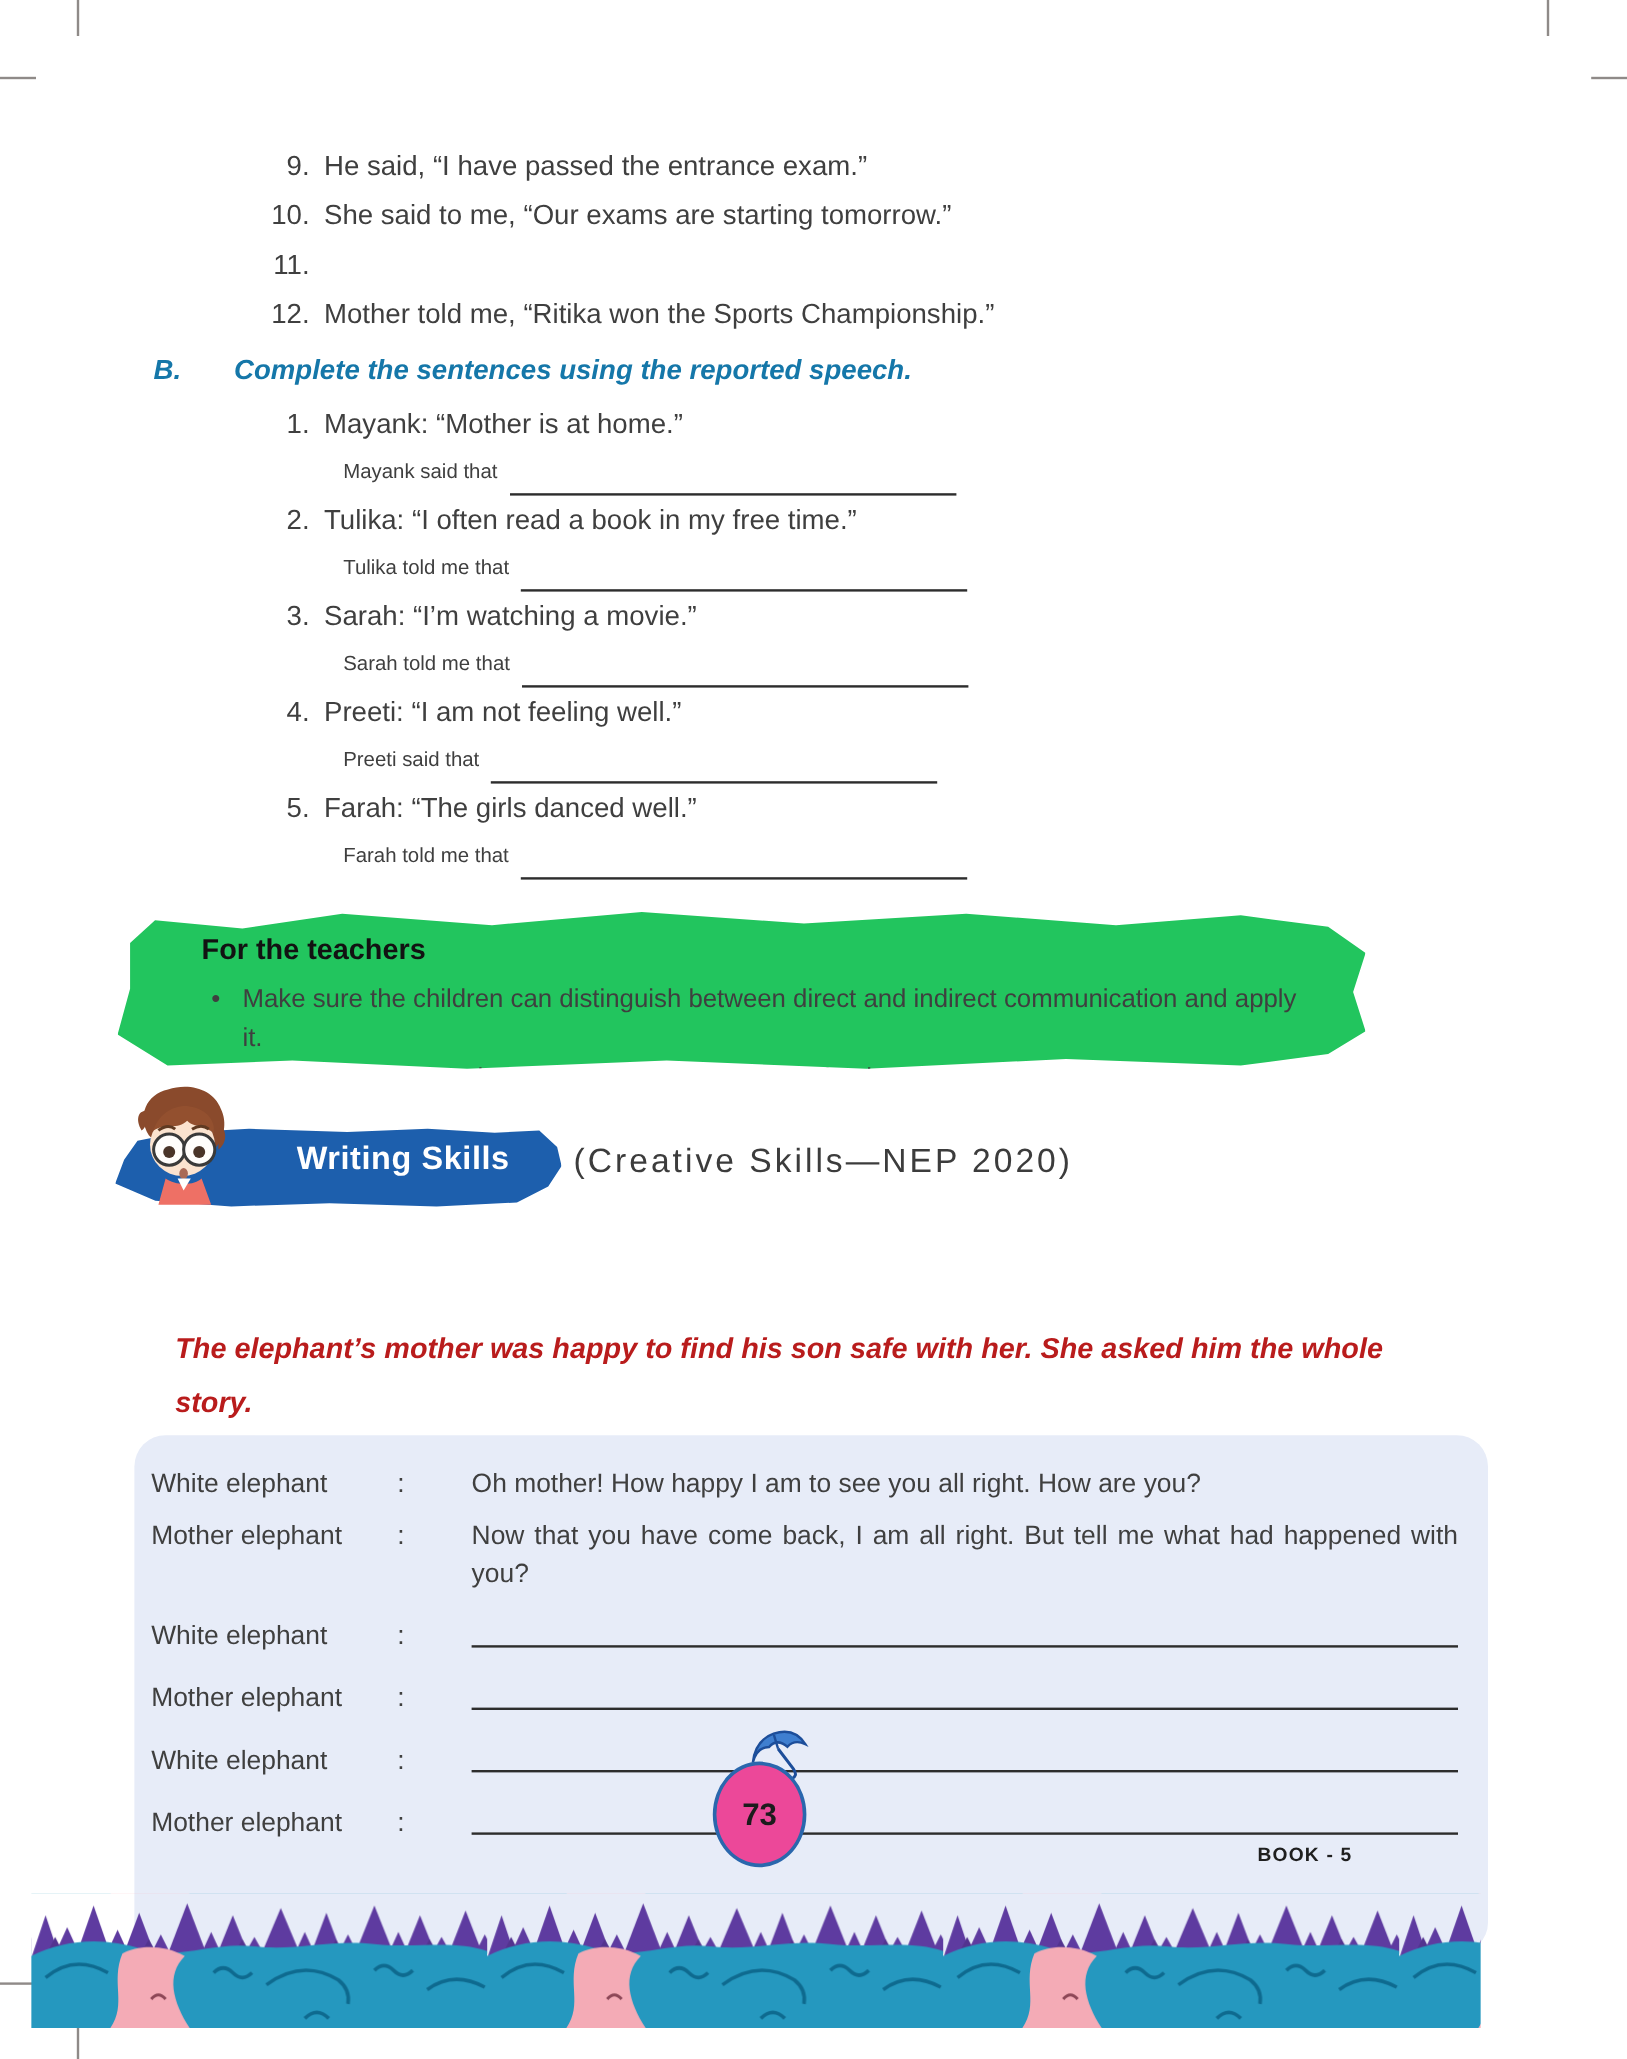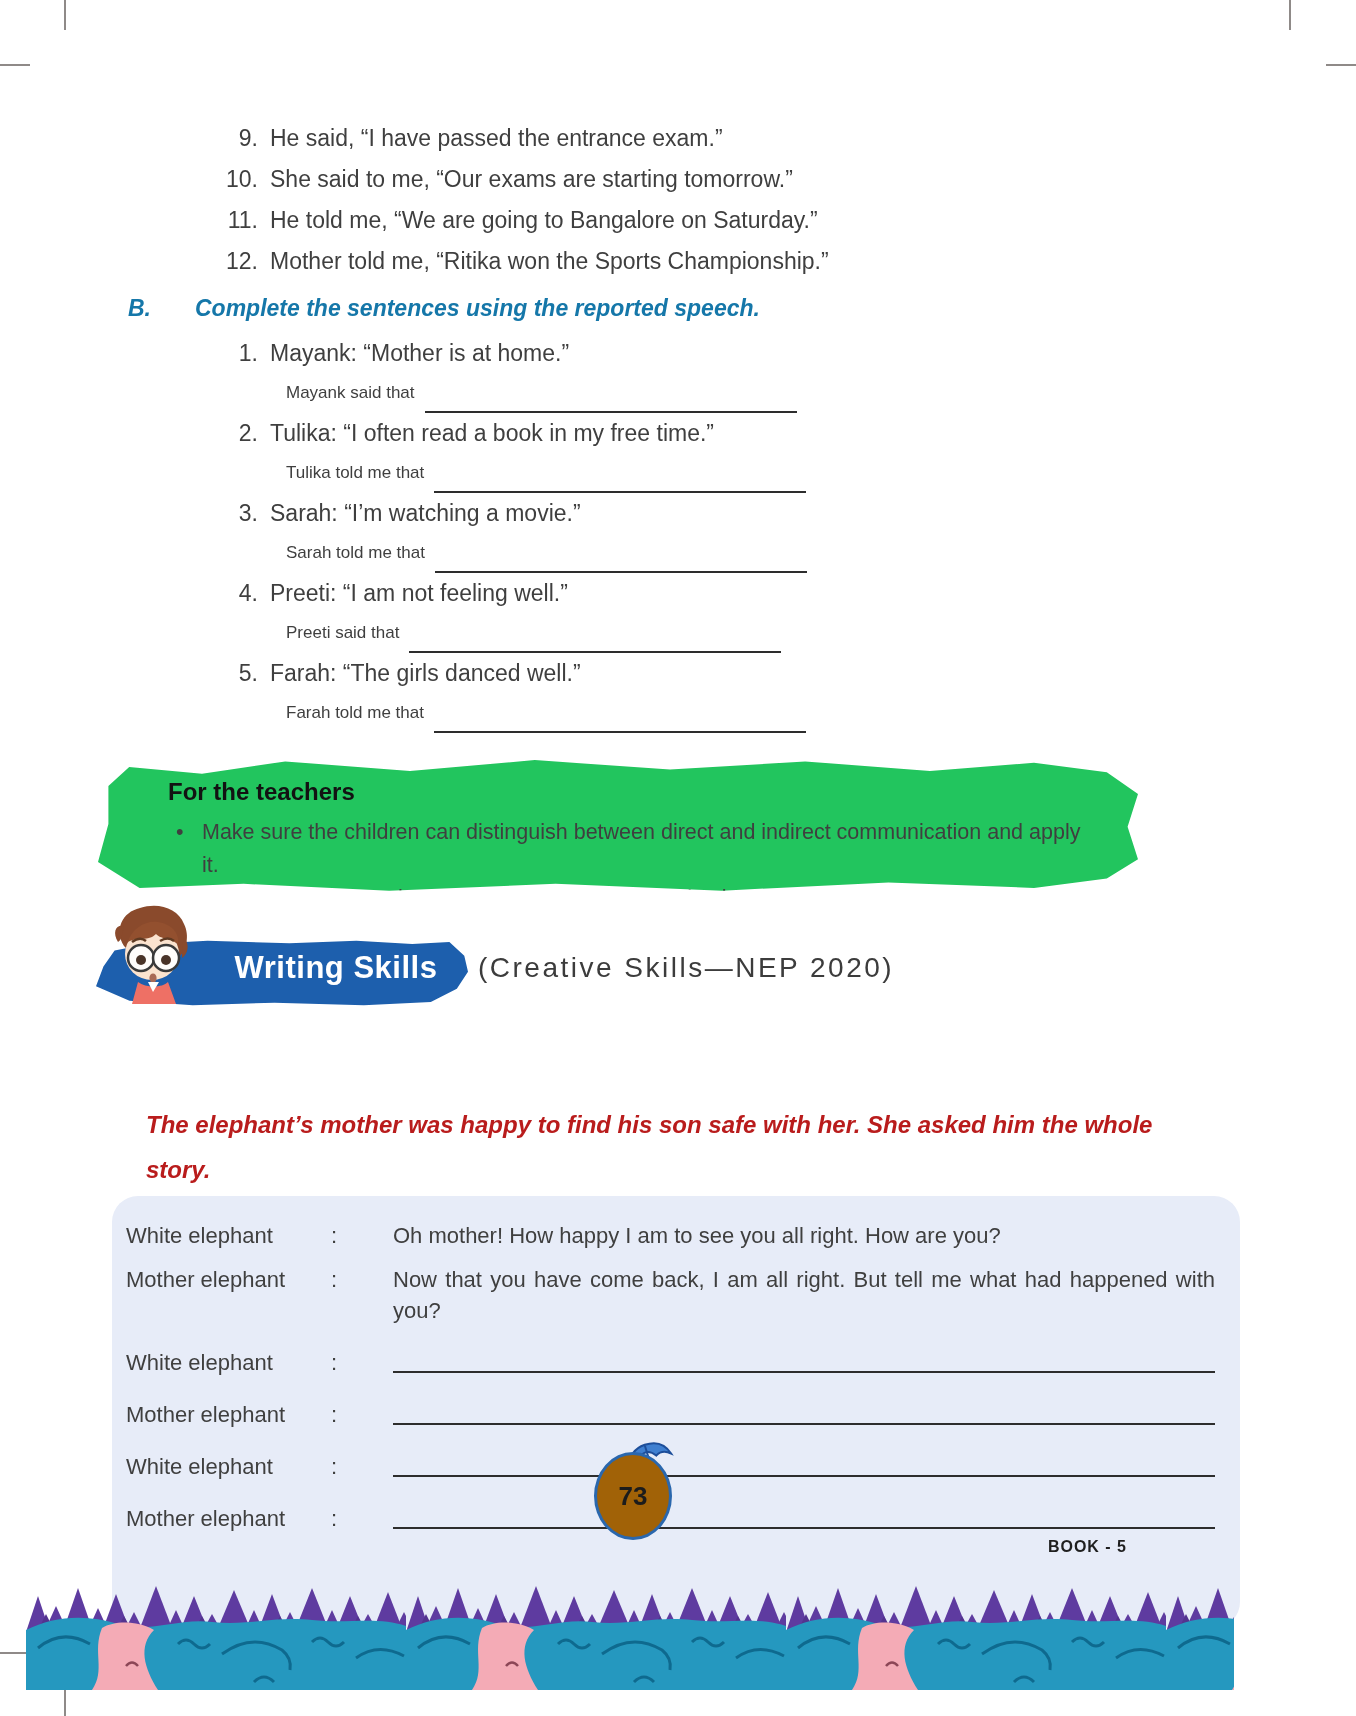--- a/index.html
+++ b/index.html
@@ -97,7 +97,6 @@
     </div>
     <div class="row-a">
       <span class="num-col">11.</span>
-      <span class="txt-col">He told me, “We are going to Bangalore on Saturday.”</span>
     </div>
     <div class="row-a">
       <span class="num-col">12.</span>

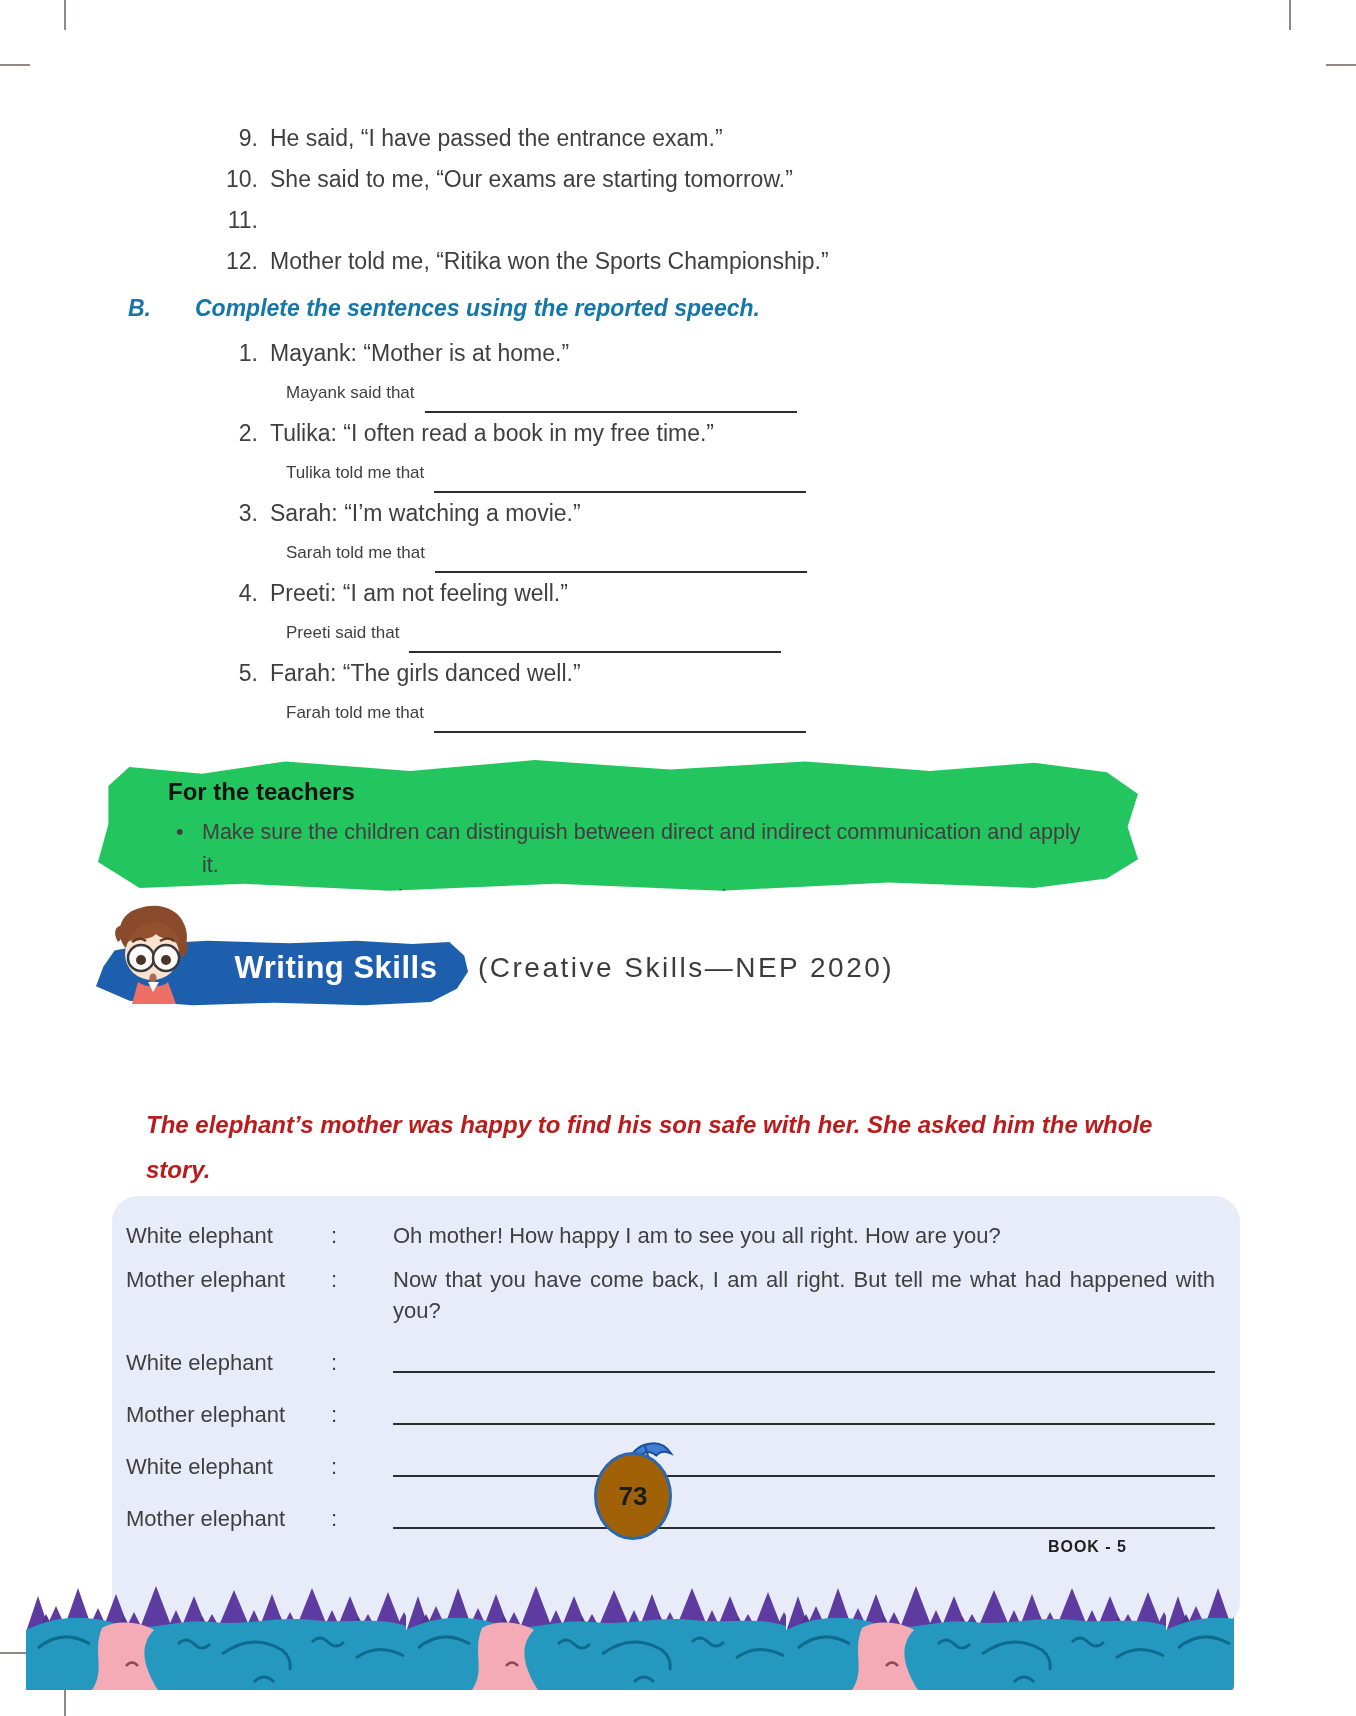--- a/index.html
+++ b/index.html
@@ -44,7 +44,7 @@
     position:absolute; left:4px; top:40px; width:372px; height:66px; background:#1d5fad;
     clip-path: polygon(2% 40%, 5% 16%, 14% 6%, 30% 1%, 52% 5%, 70% 1%, 85% 6%, 95% 3%, 99% 24%, 100% 48%, 97% 74%, 90% 94%, 72% 99%, 48% 95%, 26% 99%, 9% 92%, 0% 70%);
   }
-  #ws-banner-text { position:absolute; left:104px; top:50px; width:280px; text-align:center; font-size:31px; font-weight:bold; color:#ffffff; letter-spacing:0.5px; }
+  #ws-banner-text { position:absolute; left:104px; top:50px; width:280px; text-align:center; font-size:27px; font-weight:bold; color:#ffffff; letter-spacing:0.5px; }
   #ws-avatar { position:absolute; left:14px; top:2px; }
   #ws-tagline { position:absolute; left:386px; top:52px; font-size:28px; color:#3c3c3c; letter-spacing:2.5px; white-space:nowrap;text-align:center; }
 

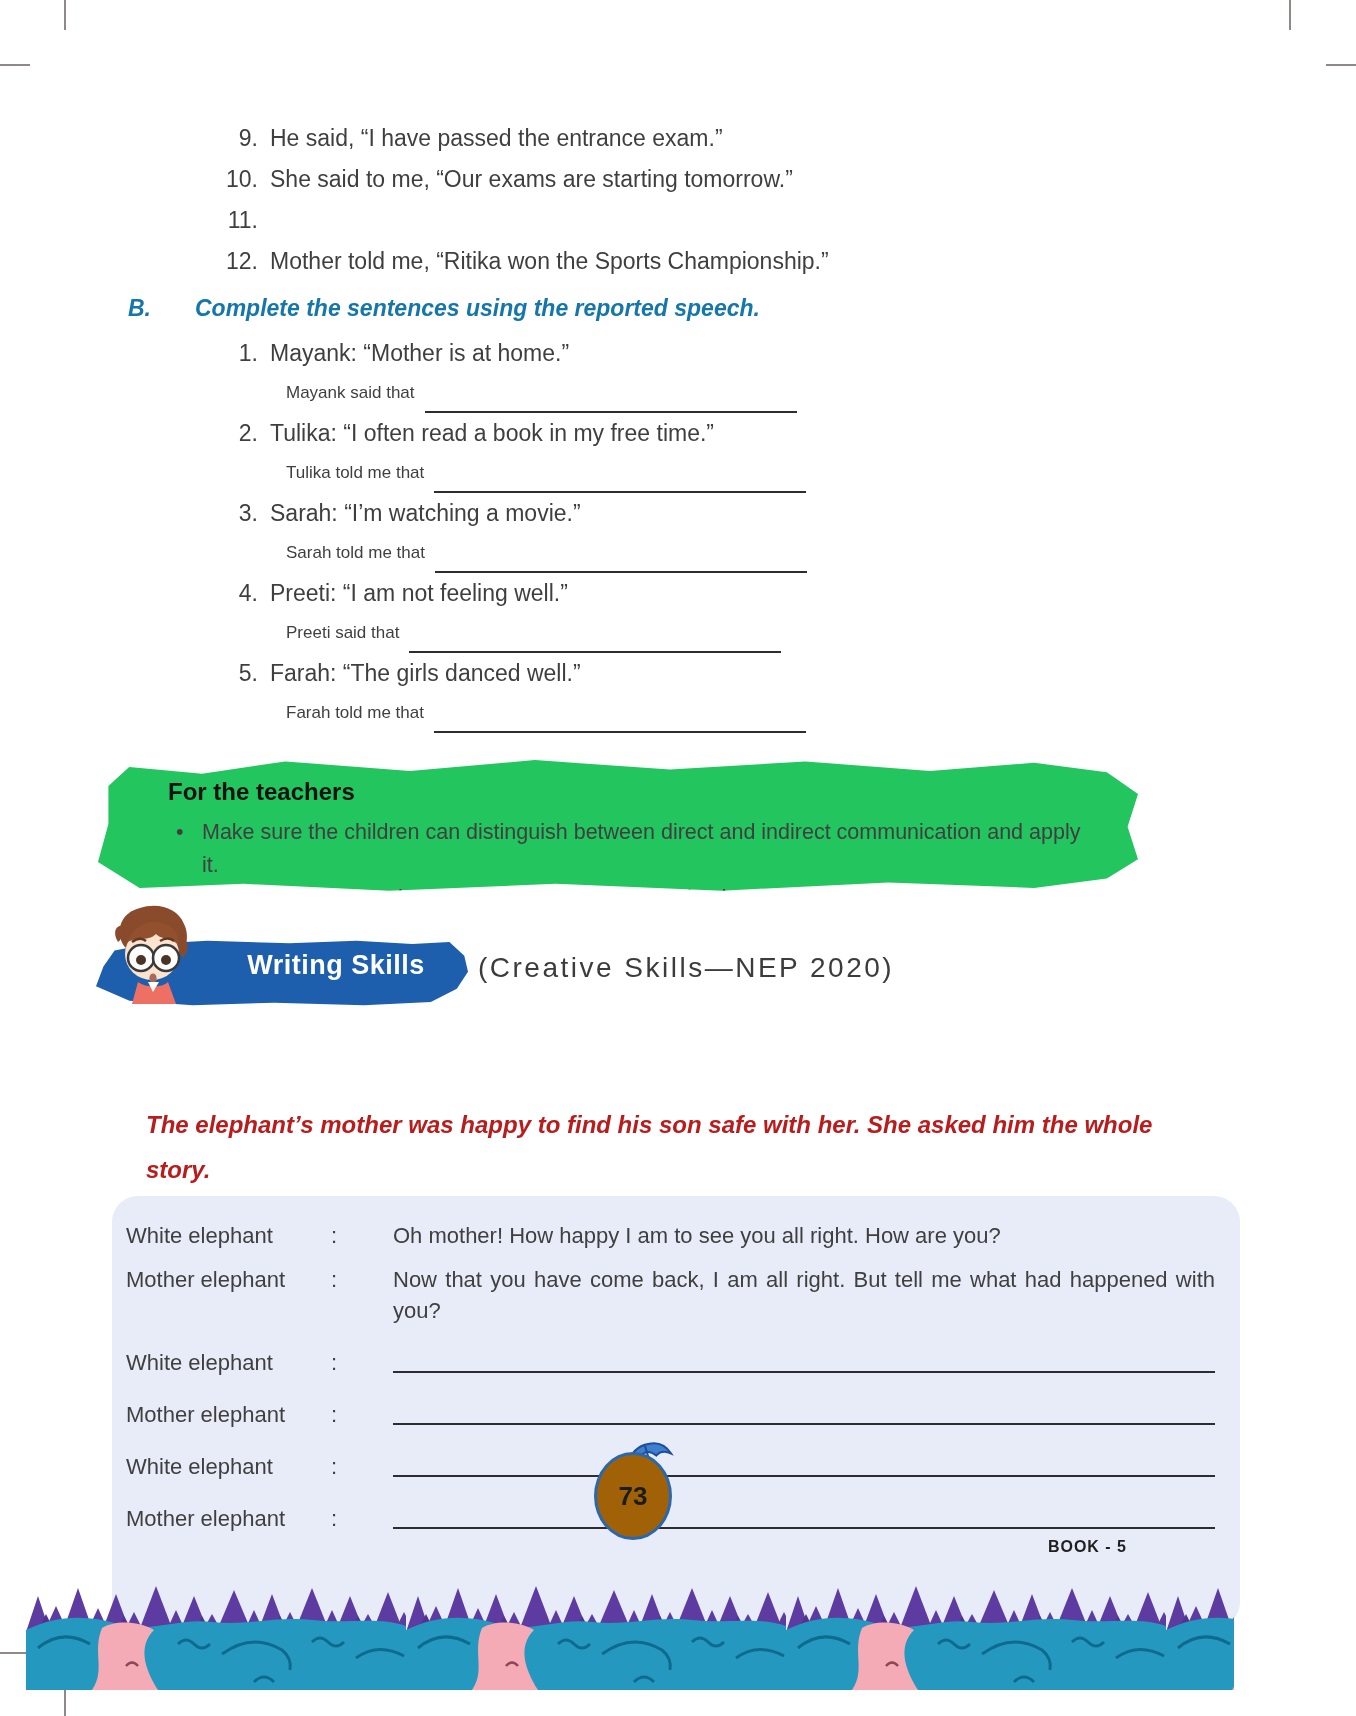--- a/index.html
+++ b/index.html
@@ -66,7 +66,7 @@
 
   
   #page-badge { position:absolute; left:592px; top:1440px; width:110px; height:120px; }
-  #badge-circle { position:absolute; left:2px; top:12px; width:78px; height:88px; border-radius:50%; background:#a16207; border:3px solid #2a67ad; display:flex; align-items:center; justify-content:center; }
+  #badge-circle { position:absolute; left:2px; top:28px; width:78px; height:88px; border-radius:50%; background:#ec4899; border:3px solid #2a67ad; display:flex; align-items:center; justify-content:center; }
   #badge-number { font-size:26px; font-weight:bold; color:#1c1c1c; }
   #umbrella { position:absolute; left:28px; top:0; }
   #book-label { position:absolute; right:229px; top:1538px; font-size:16px; font-weight:bold; color:#1f1f1f; letter-spacing:1px; }

